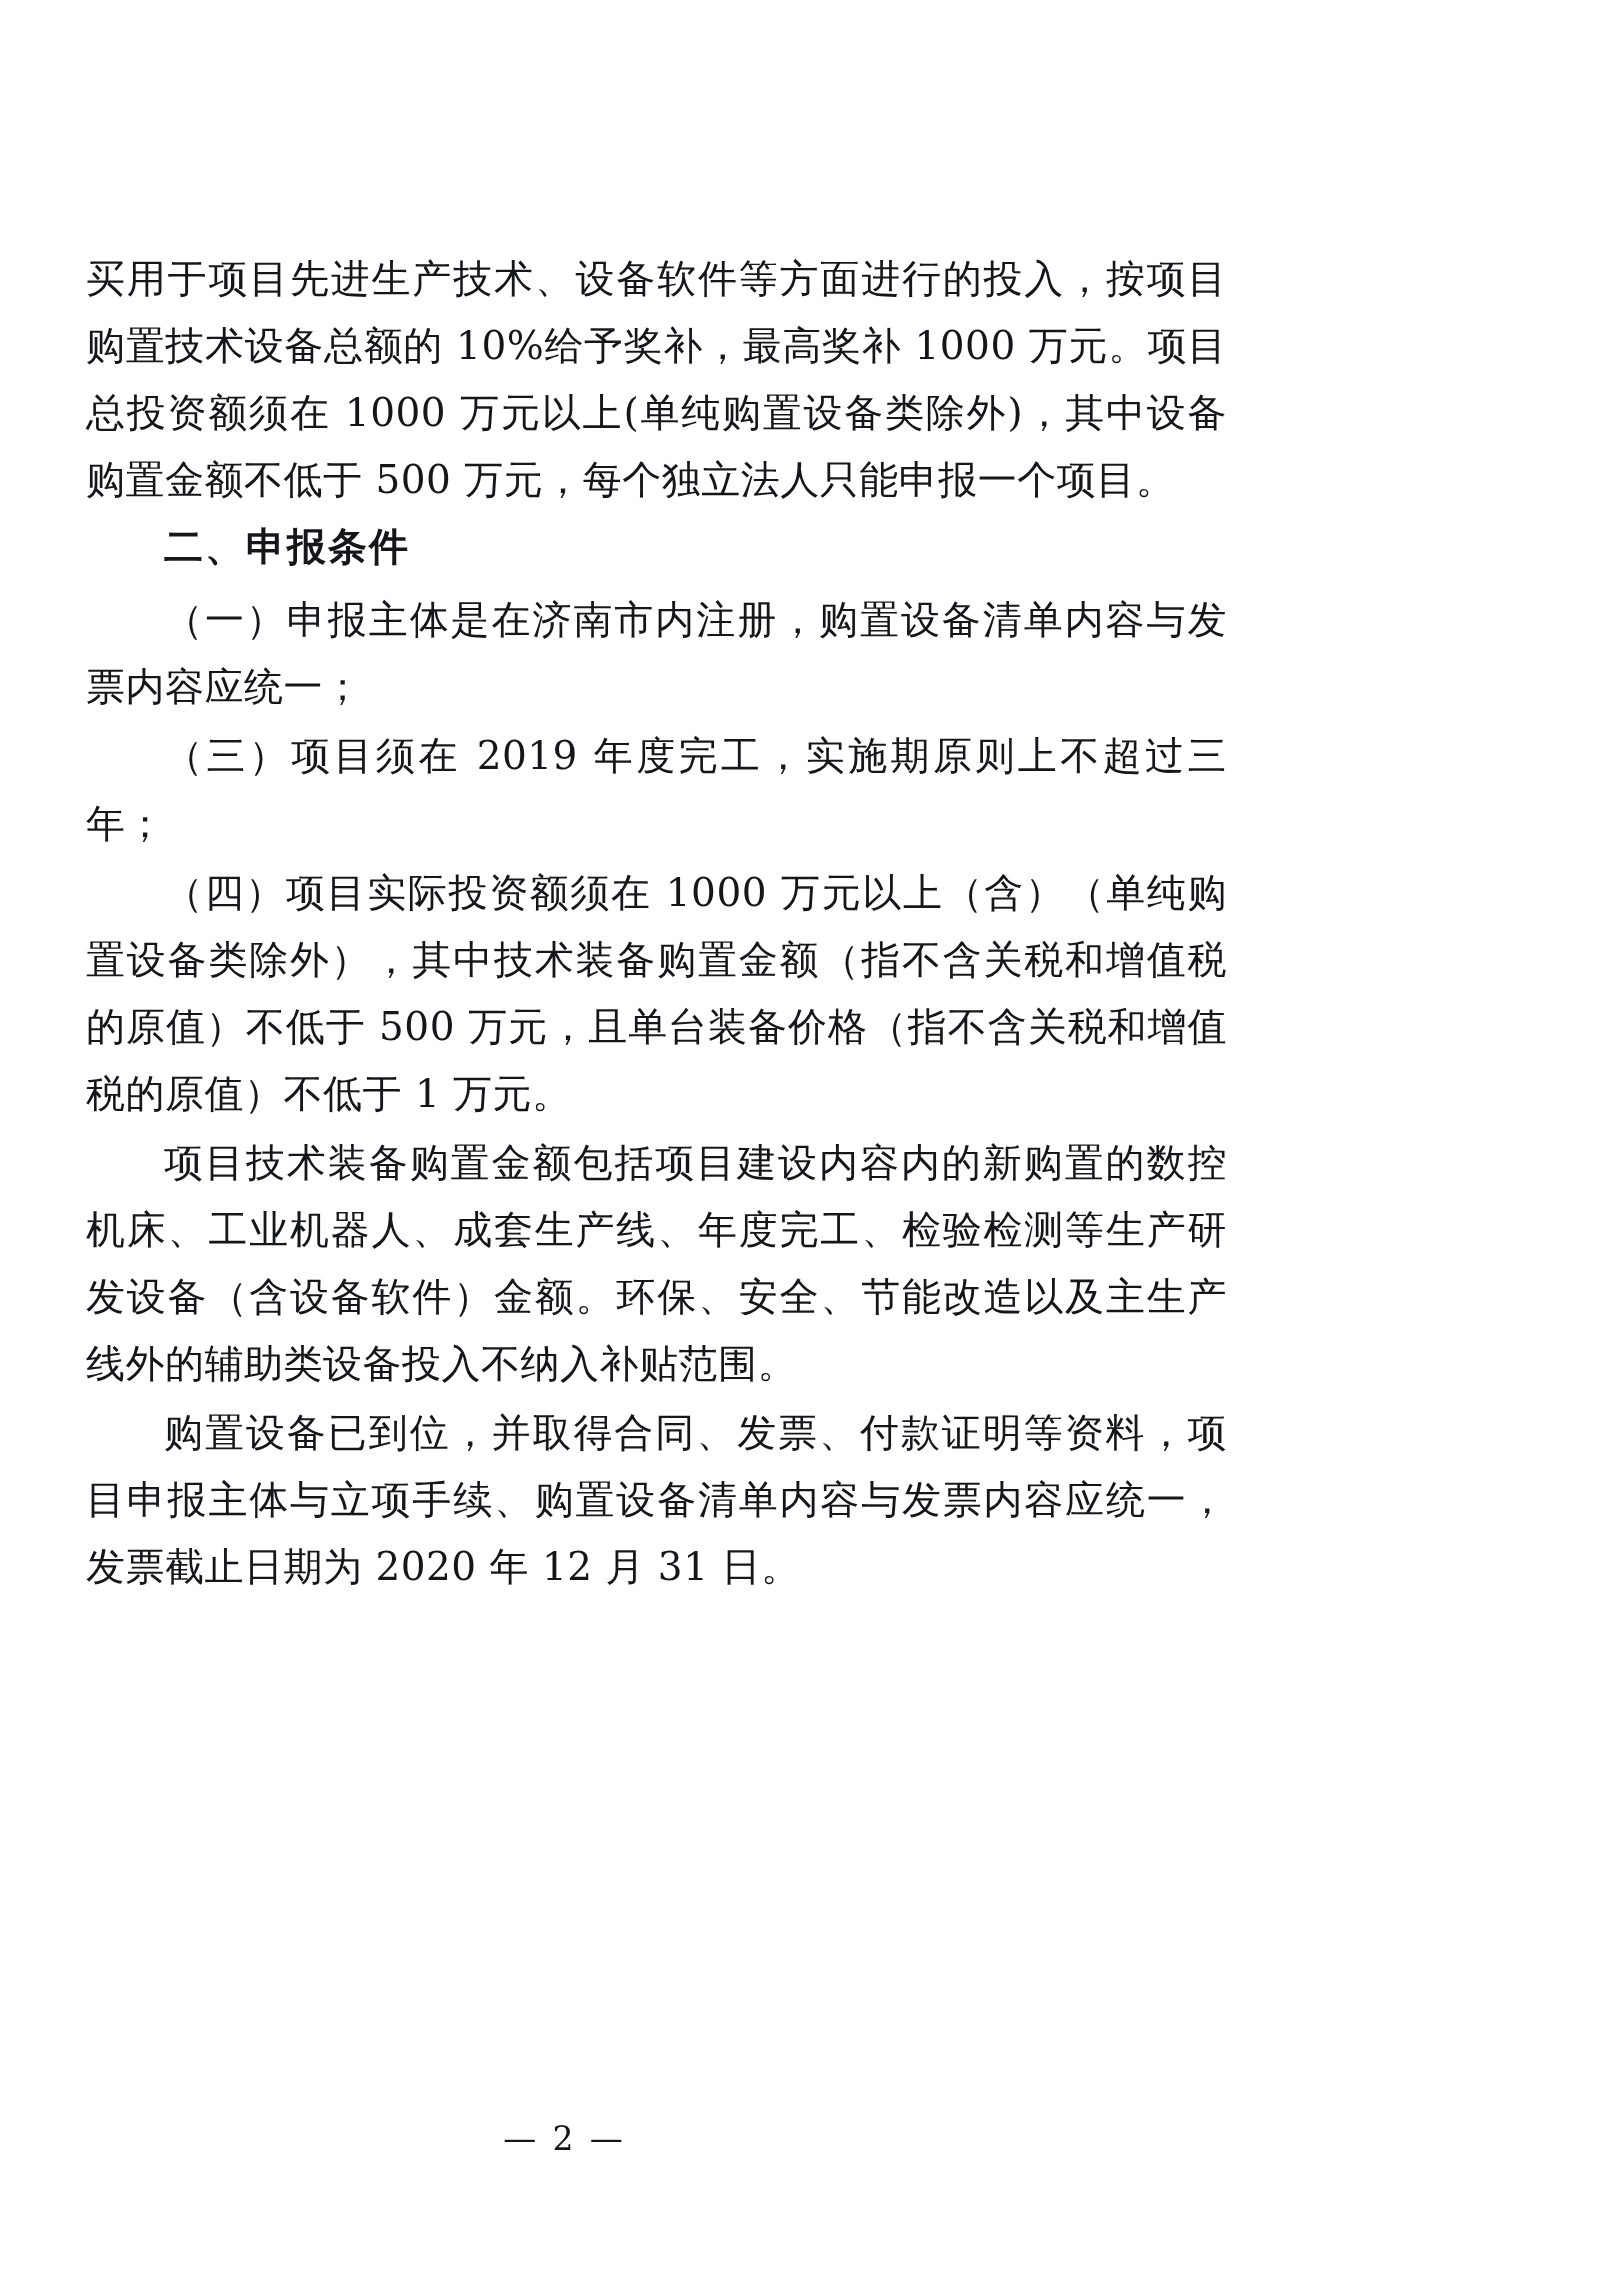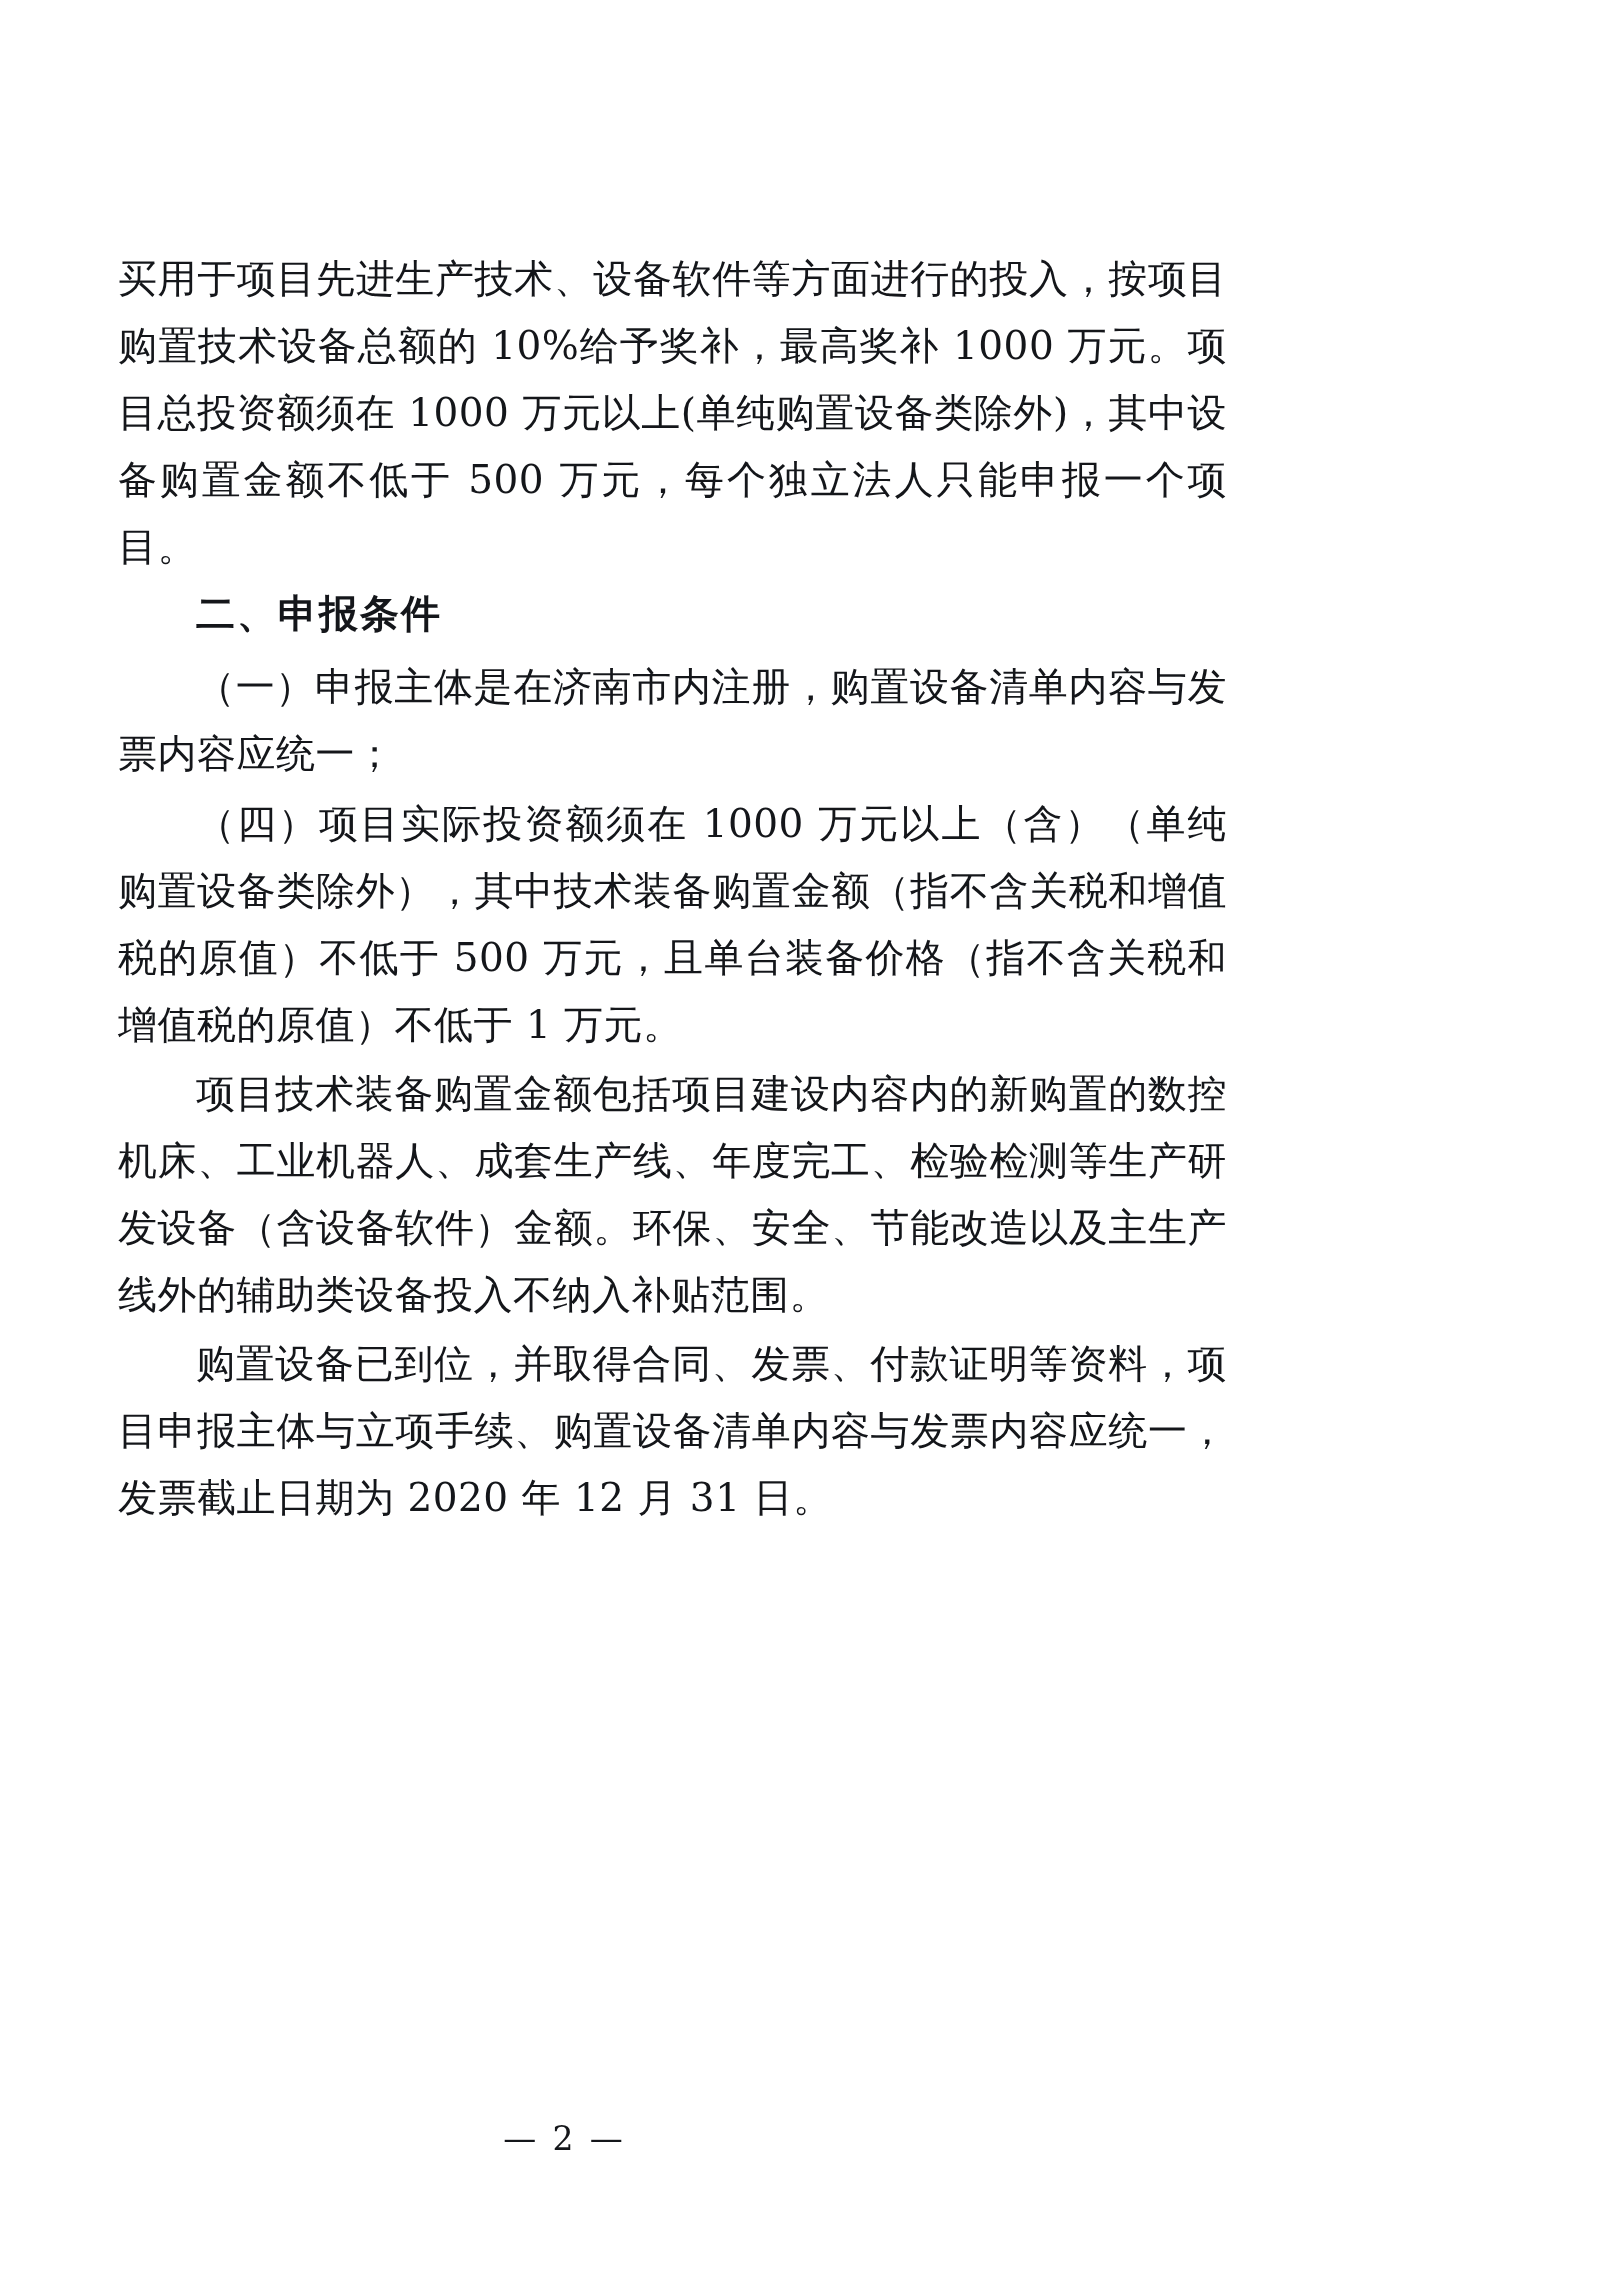--- a/index.html
+++ b/index.html
@@ -18,7 +18,7 @@
     width: 1433px;
     height: 2293px;
     box-sizing: border-box;
-    padding: 245px 206px 0 118px;
+    padding: 245px 206px 0 86px;
     background: #ffffff;
   }
   .doc-body {

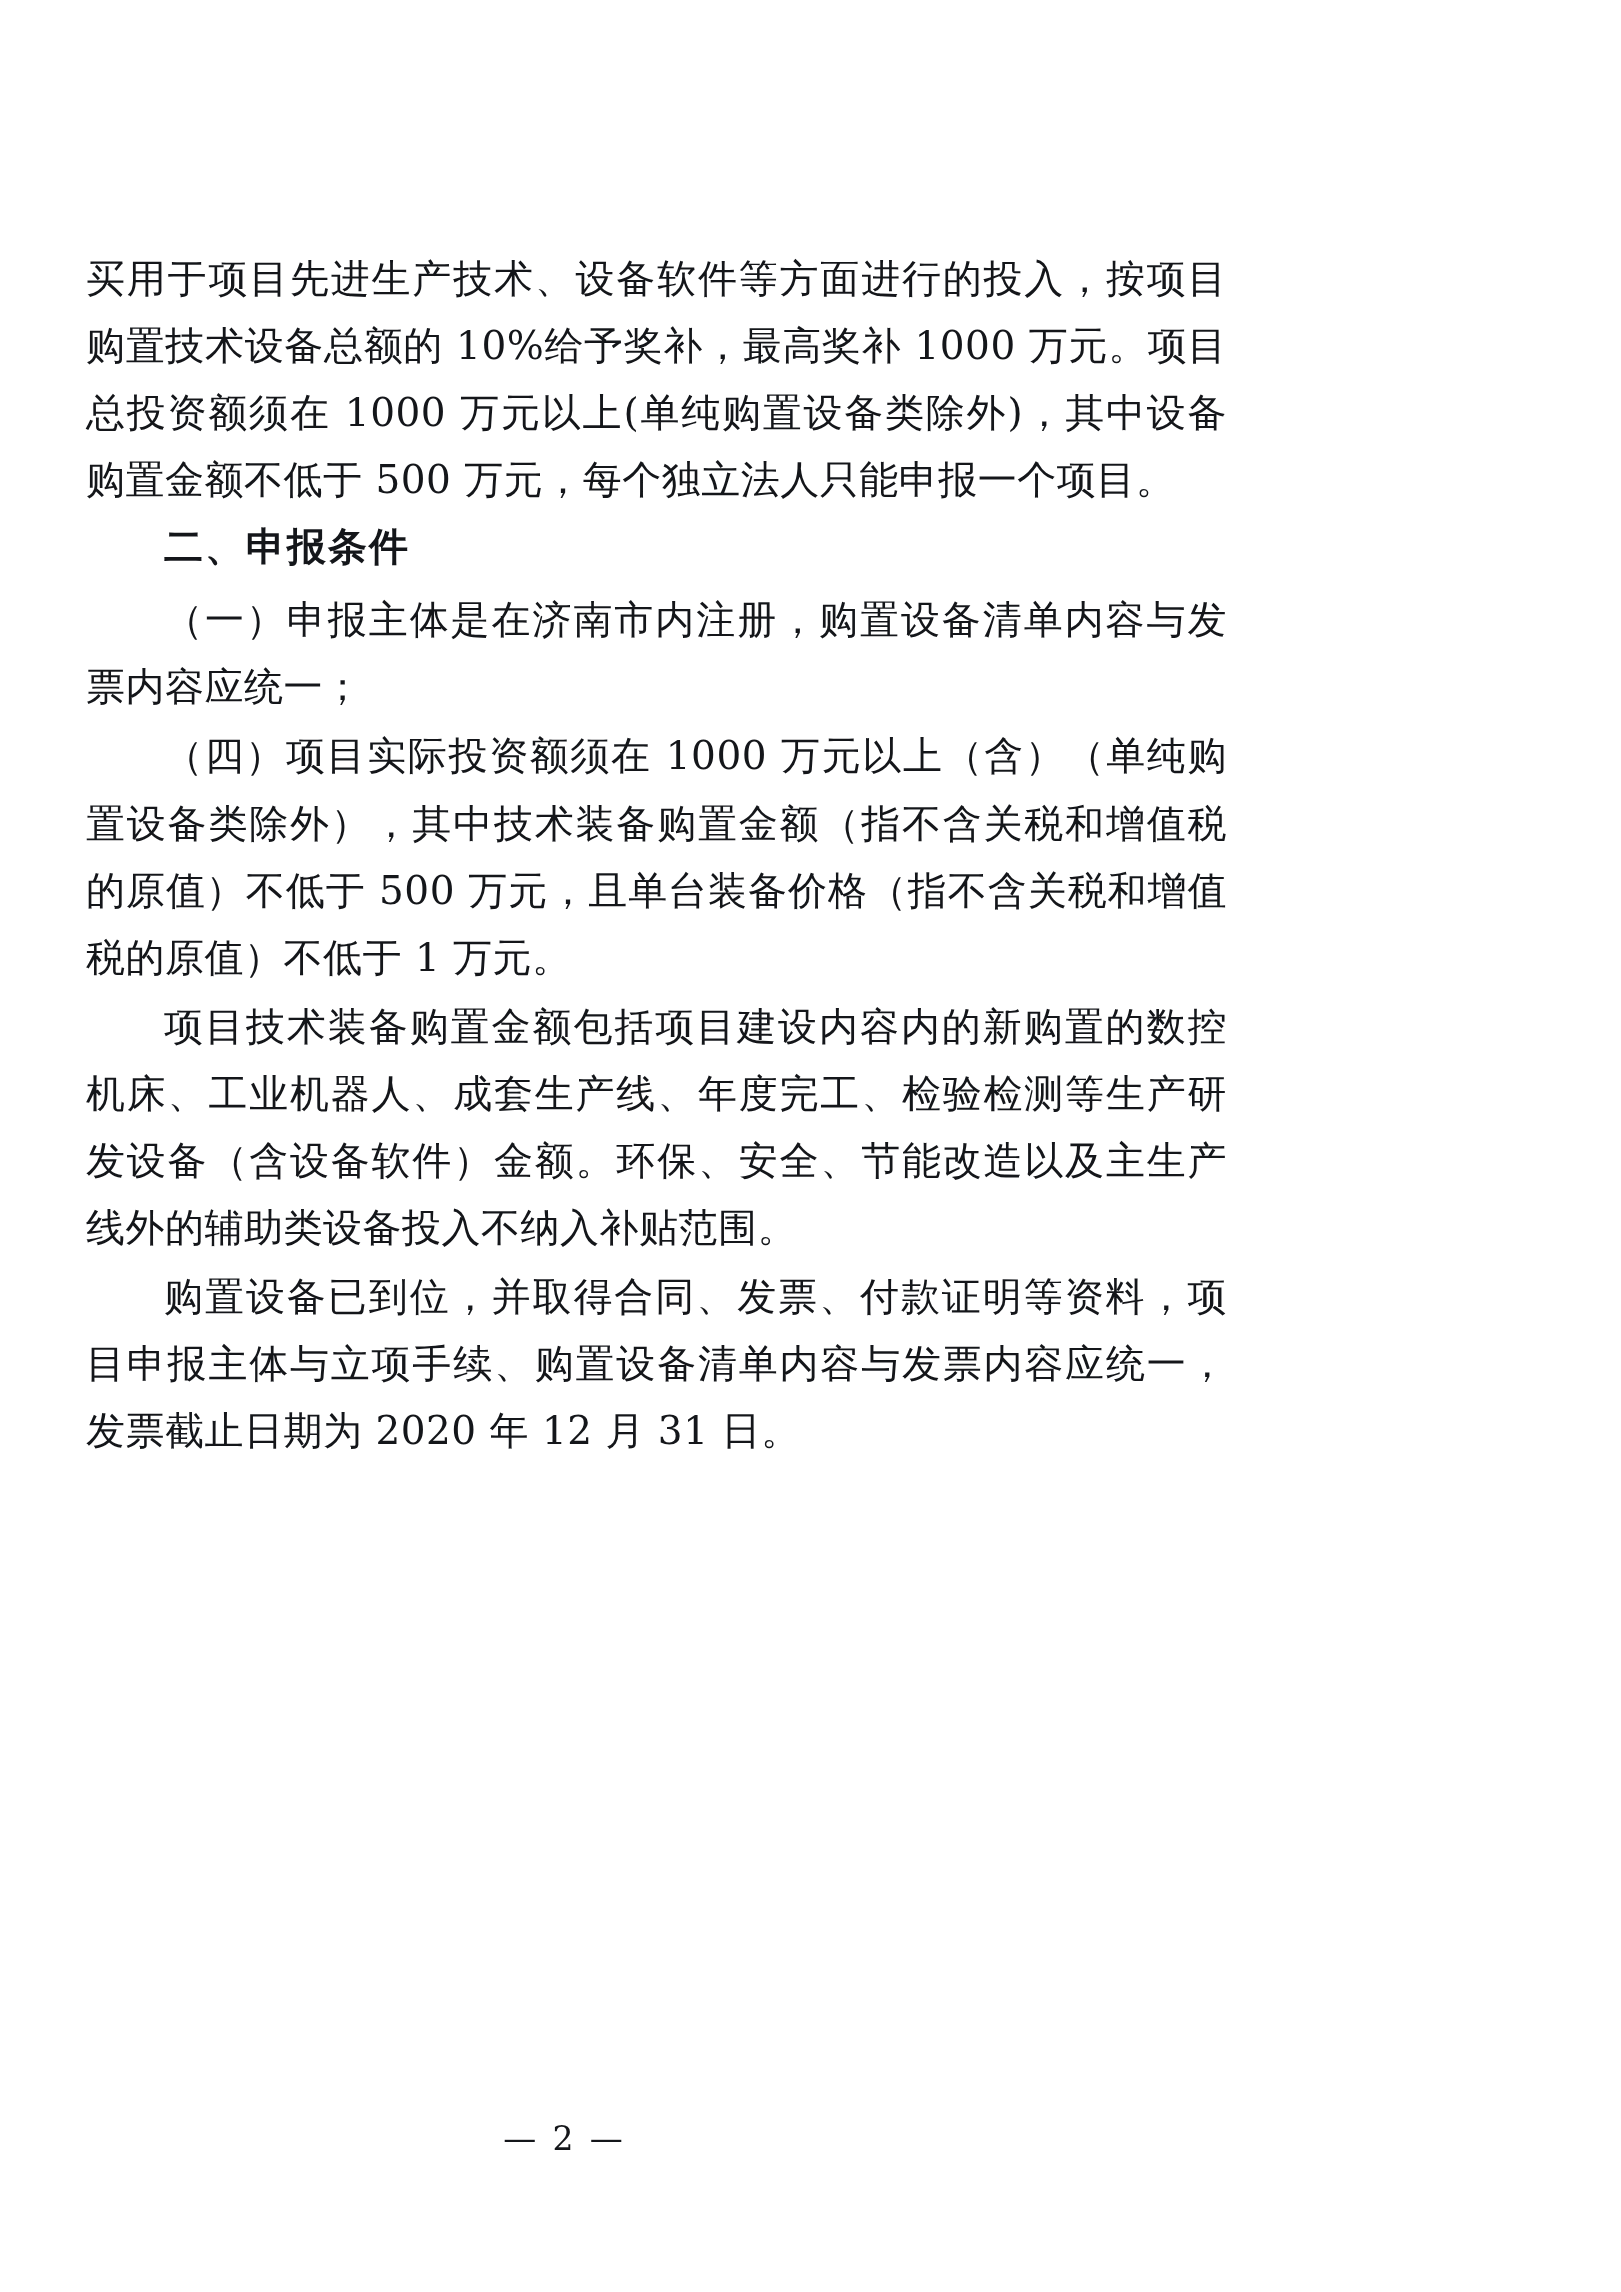--- a/index.html
+++ b/index.html
@@ -73,6 +73,7 @@
     <p class="para indent">（一）申报主体是在济南市内注册，购置设备清单内容与发票内容应统一；</p>
 
 
+    <p class="para indent">（三）项目须在 2019 年度完工，实施期原则上不超过三年；</p>
 
     <p class="para indent">（四）项目实际投资额须在 1000 万元以上（含）（单纯购置设备类除外），其中技术装备购置金额（指不含关税和增值税的原值）不低于 500 万元，且单台装备价格（指不含关税和增值税的原值）不低于 1 万元。</p>
 

